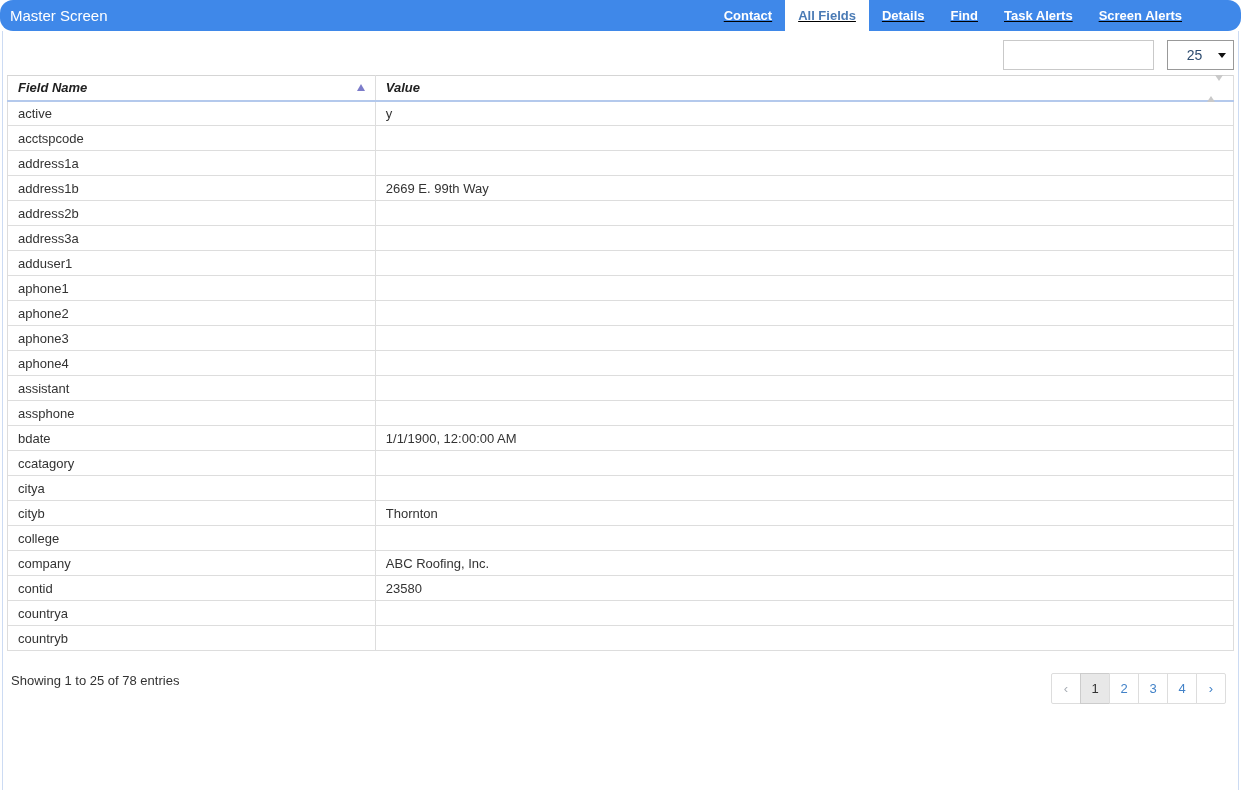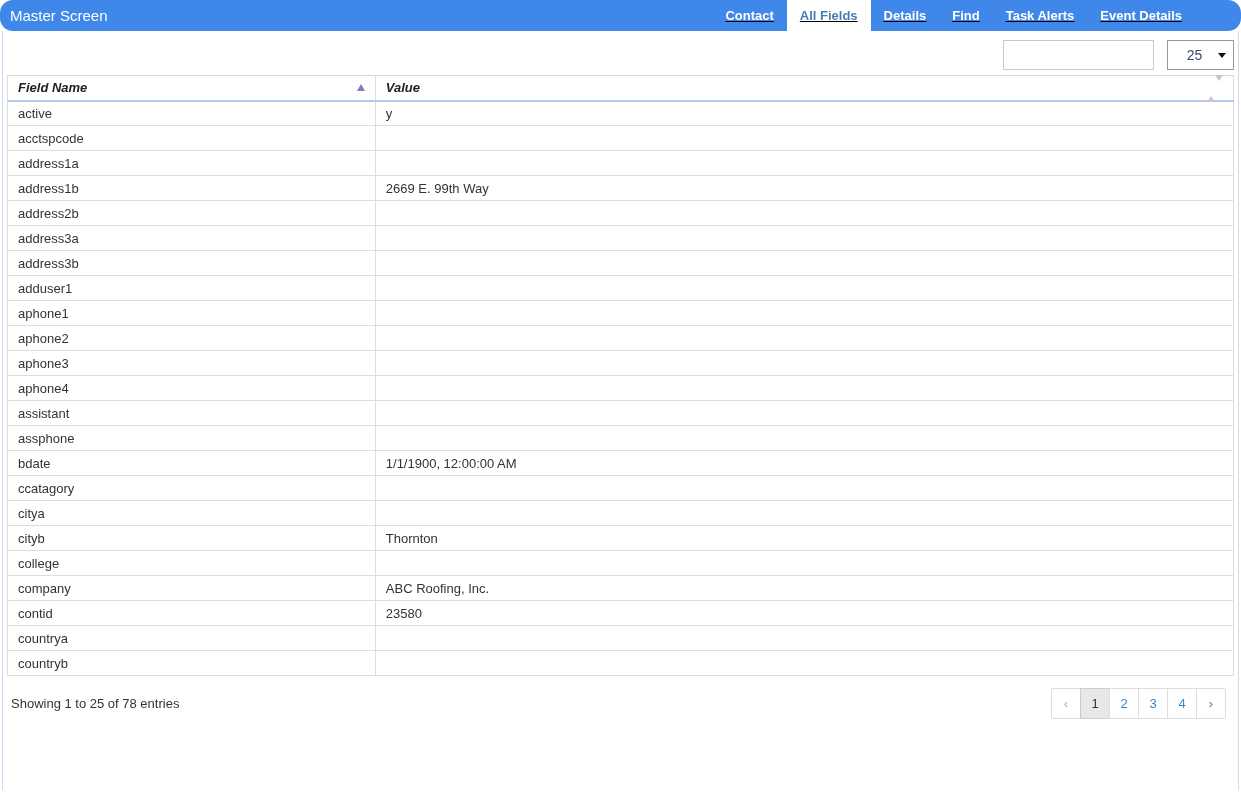--- a/index.html
+++ b/index.html
@@ -209,7 +209,7 @@
       <div class="tab">Details</div>
       <div class="tab">Find</div>
       <div class="tab">Task Alerts</div>
-      <div class="tab">Event Details</div>
+      <div class="tab">Screen Alerts</div>
     </div>
 </div>
 

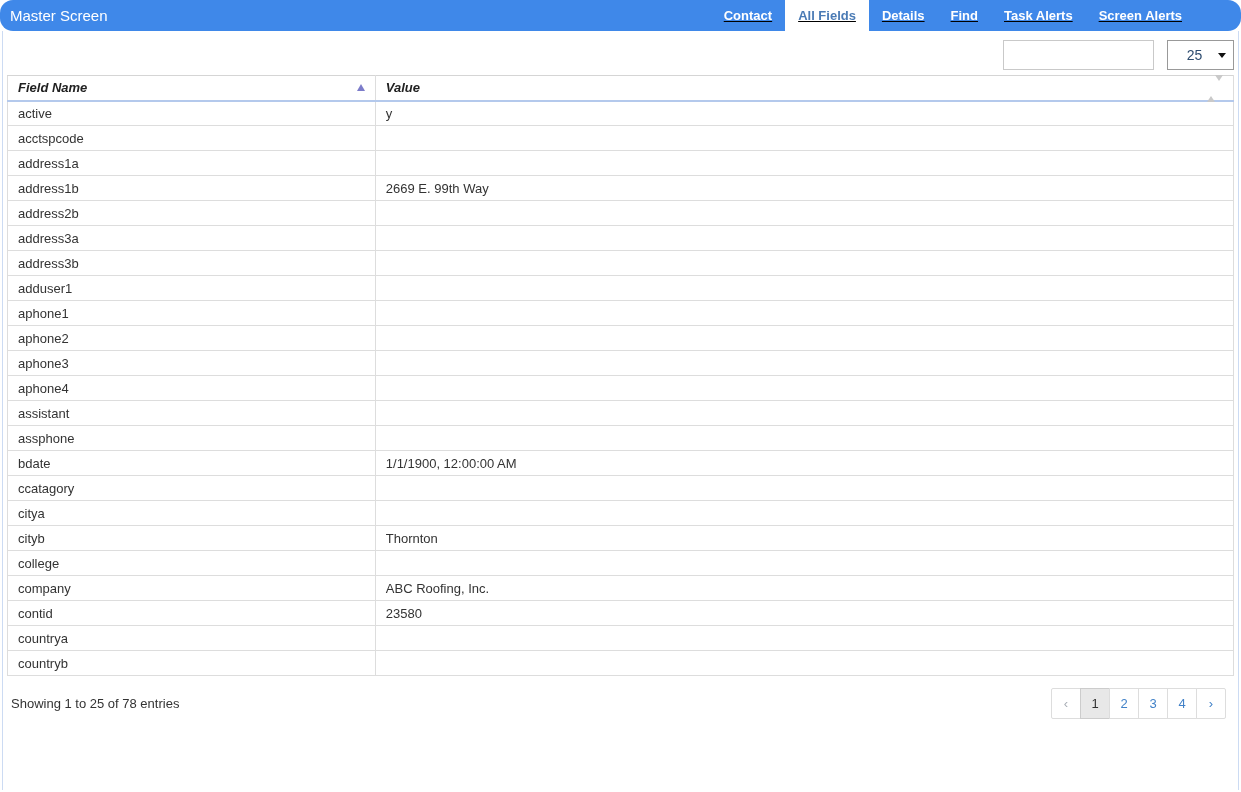--- a/index.html
+++ b/index.html
@@ -264,10 +264,6 @@
           <td></td>
         </tr>
         <tr>
-          <td>address3b</td>
-          <td></td>
-        </tr>
-        <tr>
           <td>adduser1</td>
           <td></td>
         </tr>

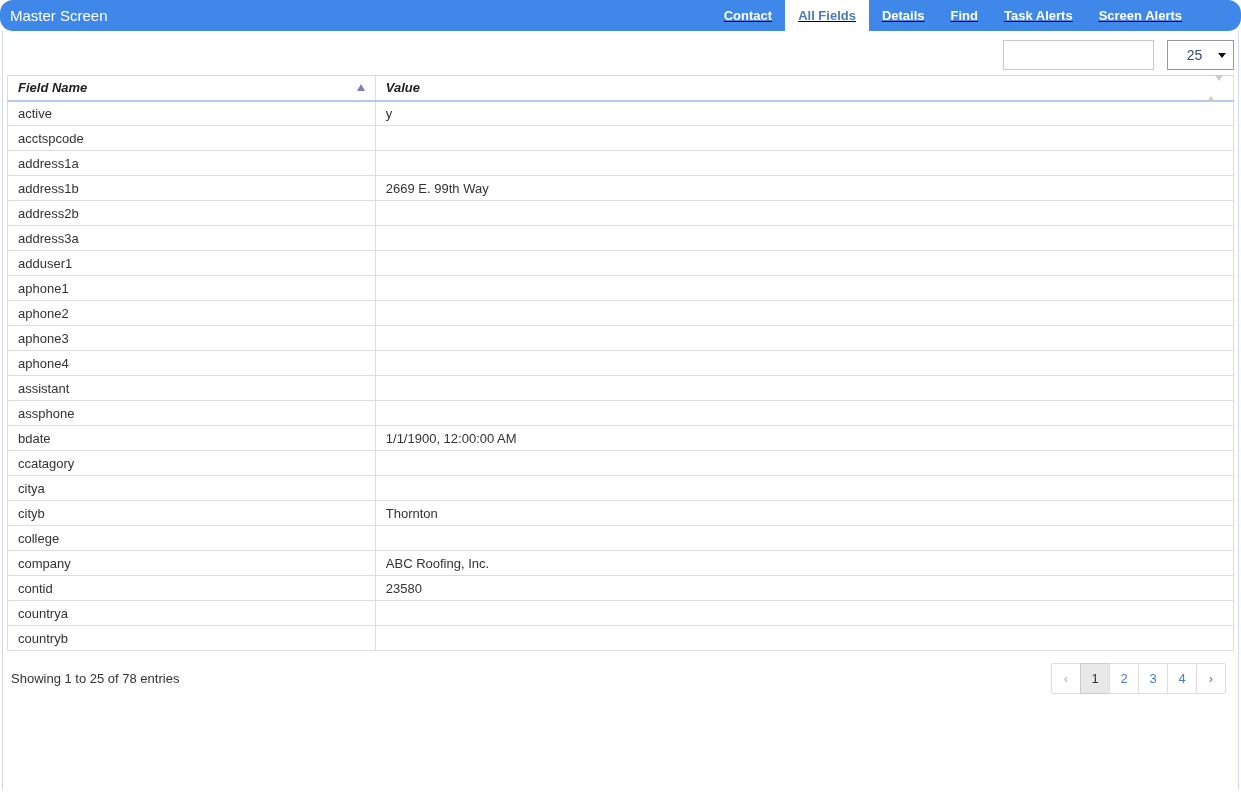--- a/index.html
+++ b/index.html
@@ -165,8 +165,8 @@
   .table-footer {
     display: flex;
     justify-content: space-between;
-    align-items: center;
-    margin-top: 12px;
+    align-items: flex-start;
+    margin-top: 22px;
     padding-left: 4px;
     padding-right: 8px;
   }

